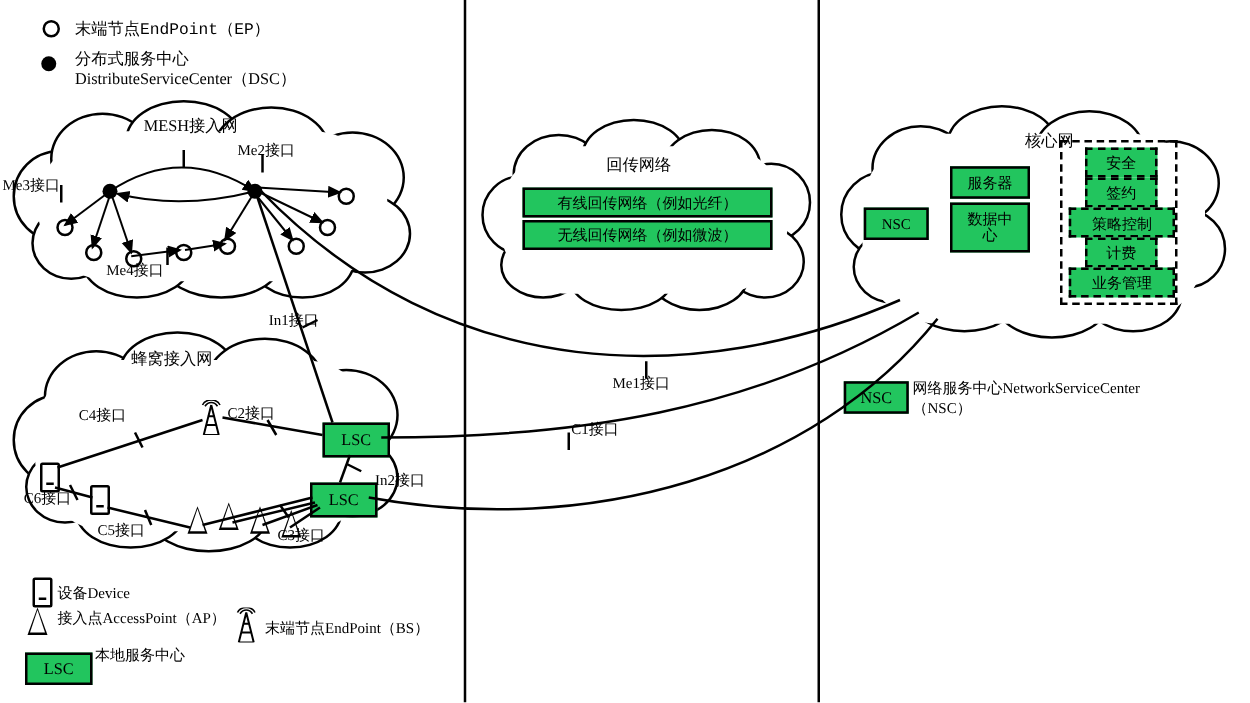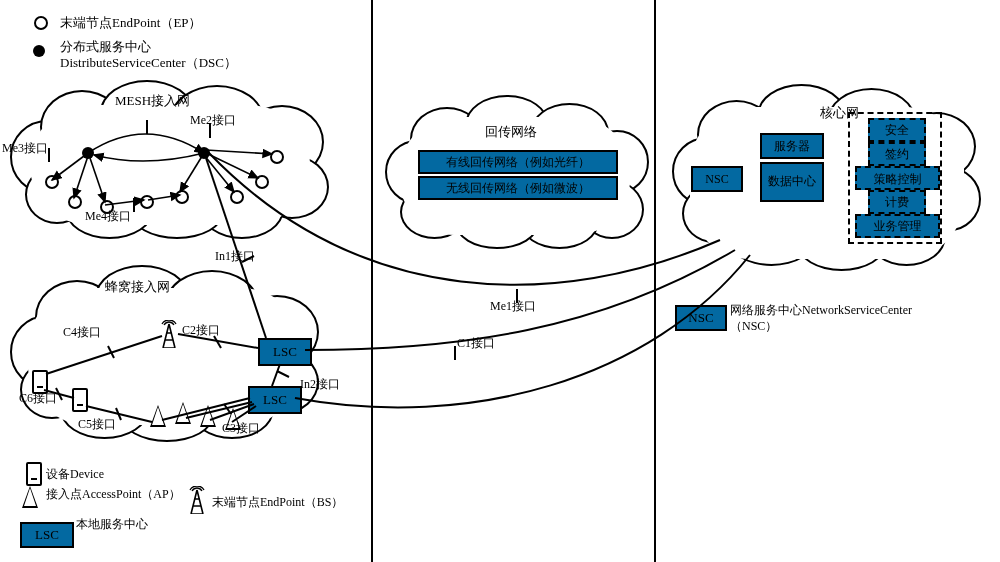--- a/index.html
+++ b/index.html
@@ -112,7 +112,7 @@
 <div class="vline" style="left:654px; top:0; height:562px;"></div>
 
 <div class="dot-open" style="left:34px; top:16px;"></div>
-<div class="label" style="left:60px; top:14px;">末端节点EndPoint（EP）</div>
+<div class="label" style="left:60px; top:14px;font-family:Liberation Mono, monospace;">末端节点EndPoint（EP）</div>
 
 <div class="dot-filled" style="left:33px; top:45px;"></div>
 <div class="label" style="left:60px; top:38px;">分布式服务中心</div>

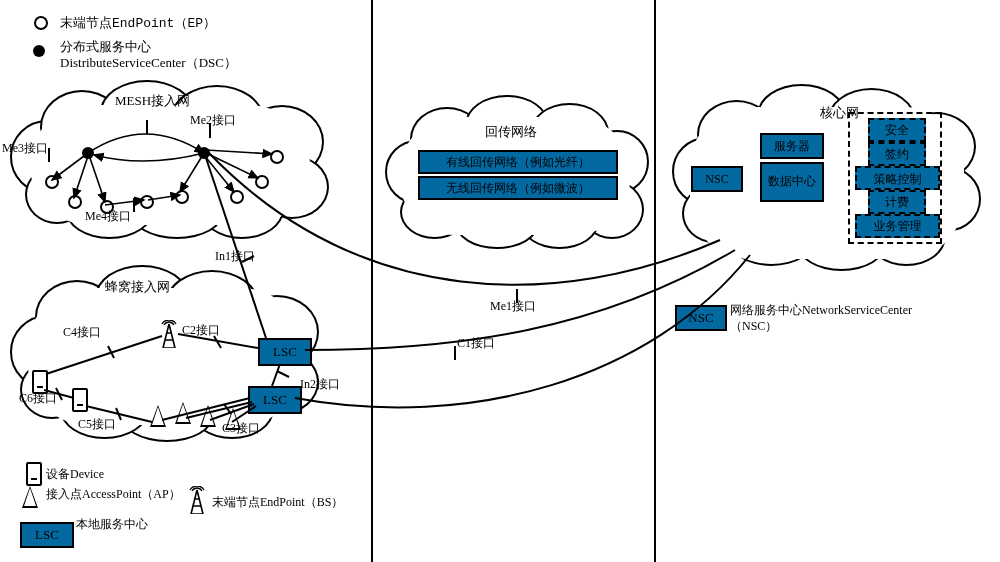--- a/index.html
+++ b/index.html
@@ -35,7 +35,7 @@
   .box {
     position: absolute;
     border: 2px solid #000;
-    background: #0369a1;
+    background: #22c55e;
     text-align: center;
     display: flex;
     align-items: center;

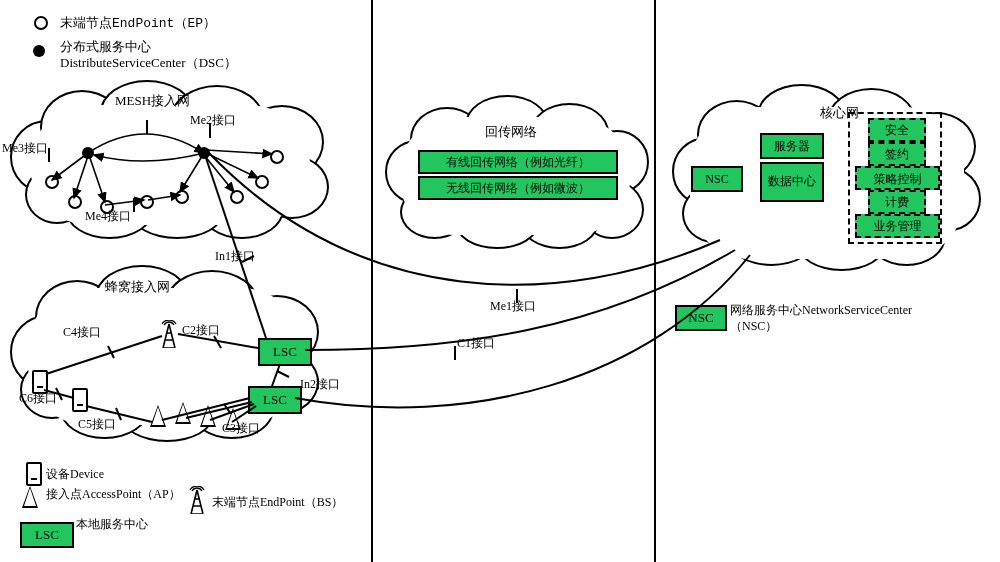--- a/index.html
+++ b/index.html
@@ -236,7 +236,7 @@
 <div class="box small" style="left:691px; top:166px; width:42px; height:22px;">
       <span>NSC</span>
     </div>
-<div class="box small" style="left:760px; top:162px; width:54px; height:36px; flex-direction:row; line-height:1.1;">
+<div class="box small" style="left:760px; top:162px; width:54px; height:36px; flex-direction:column; line-height:1.1;">
       <span>数据中</span>
       <span>心</span>
     </div>

